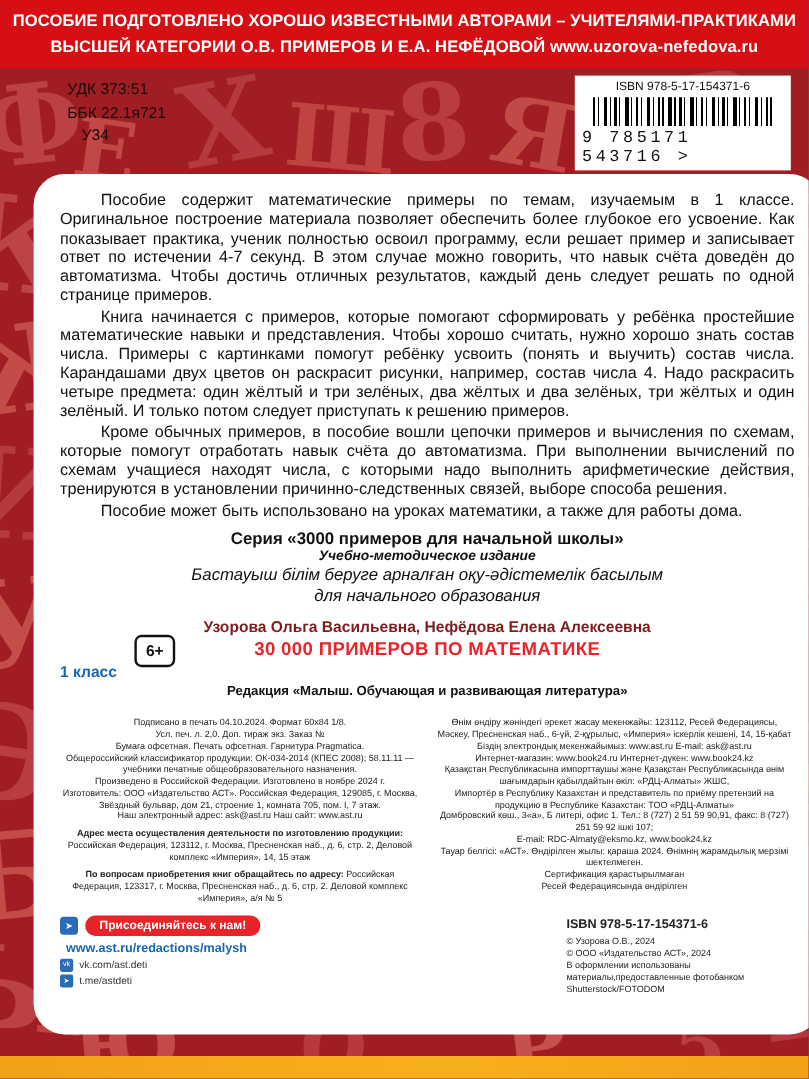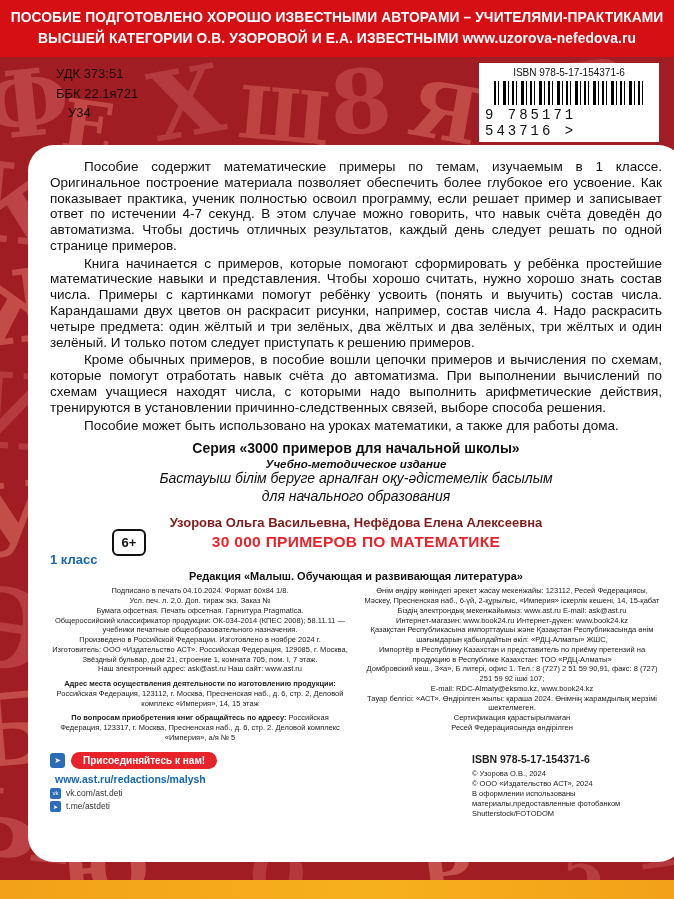--- a/index.html
+++ b/index.html
@@ -105,7 +105,7 @@
   <div class="banner">
     <div>ПОСОБИЕ ПОДГОТОВЛЕНО ХОРОШО ИЗВЕСТНЫМИ АВТОРАМИ – УЧИТЕЛЯМИ-ПРАКТИКАМИ</div>
     <div>
-      <span>ВЫСШЕЙ КАТЕГОРИИ О.В. УЗОРОВОЙ И Е.А. ИЗВЕСТНЫМИ </span><span class="url">www.uzorova-nefedova.ru</span>
+      <span>ВЫСШЕЙ КАТЕГОРИИ О.В. ПРИМЕРОВ И Е.А. НЕФЁДОВОЙ </span><span class="url">www.uzorova-nefedova.ru</span>
     </div>
   </div>
 

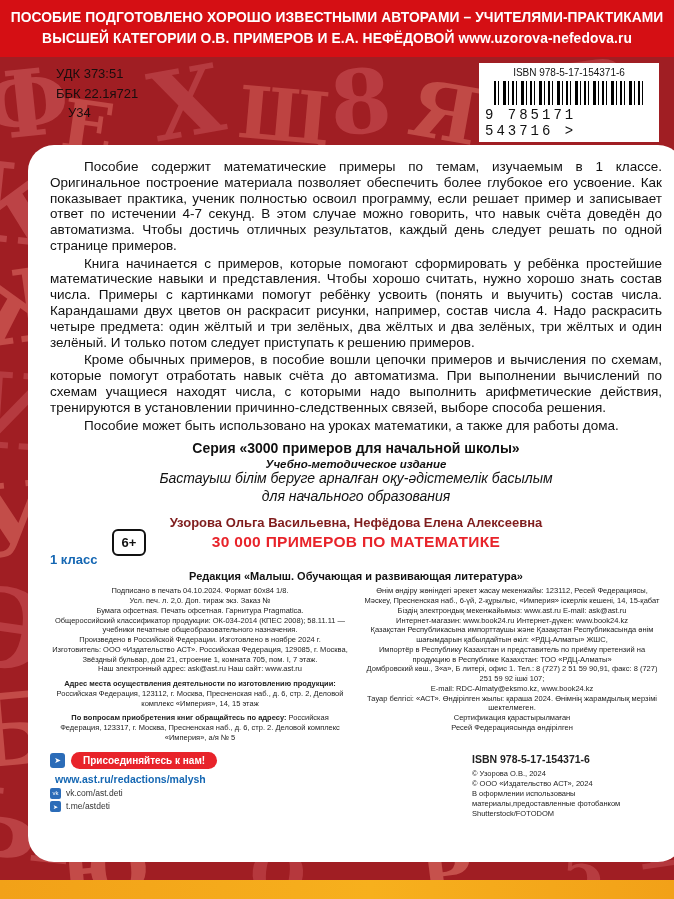--- a/index.html
+++ b/index.html
@@ -46,7 +46,7 @@
   .grade { color:#1567b3; font-weight:bold; font-size:13px; margin-top:1px; }
   .redaction { font-weight:bold; font-size:11px; text-align:center; margin-top:3px; }
 
-  .imprint { display:flex; gap:12px; margin-top:4px; font-size:7.5px; line-height:1.3; color:#222; }
+  .imprint { display:flex; gap:12px; margin-top:15px; font-size:7.5px; line-height:1.3; color:#222; }
   .imprint .col { flex:1; text-align:center; }
   .imprint .line { margin:0; }
   .imprint .blk { margin-top:5px; }

